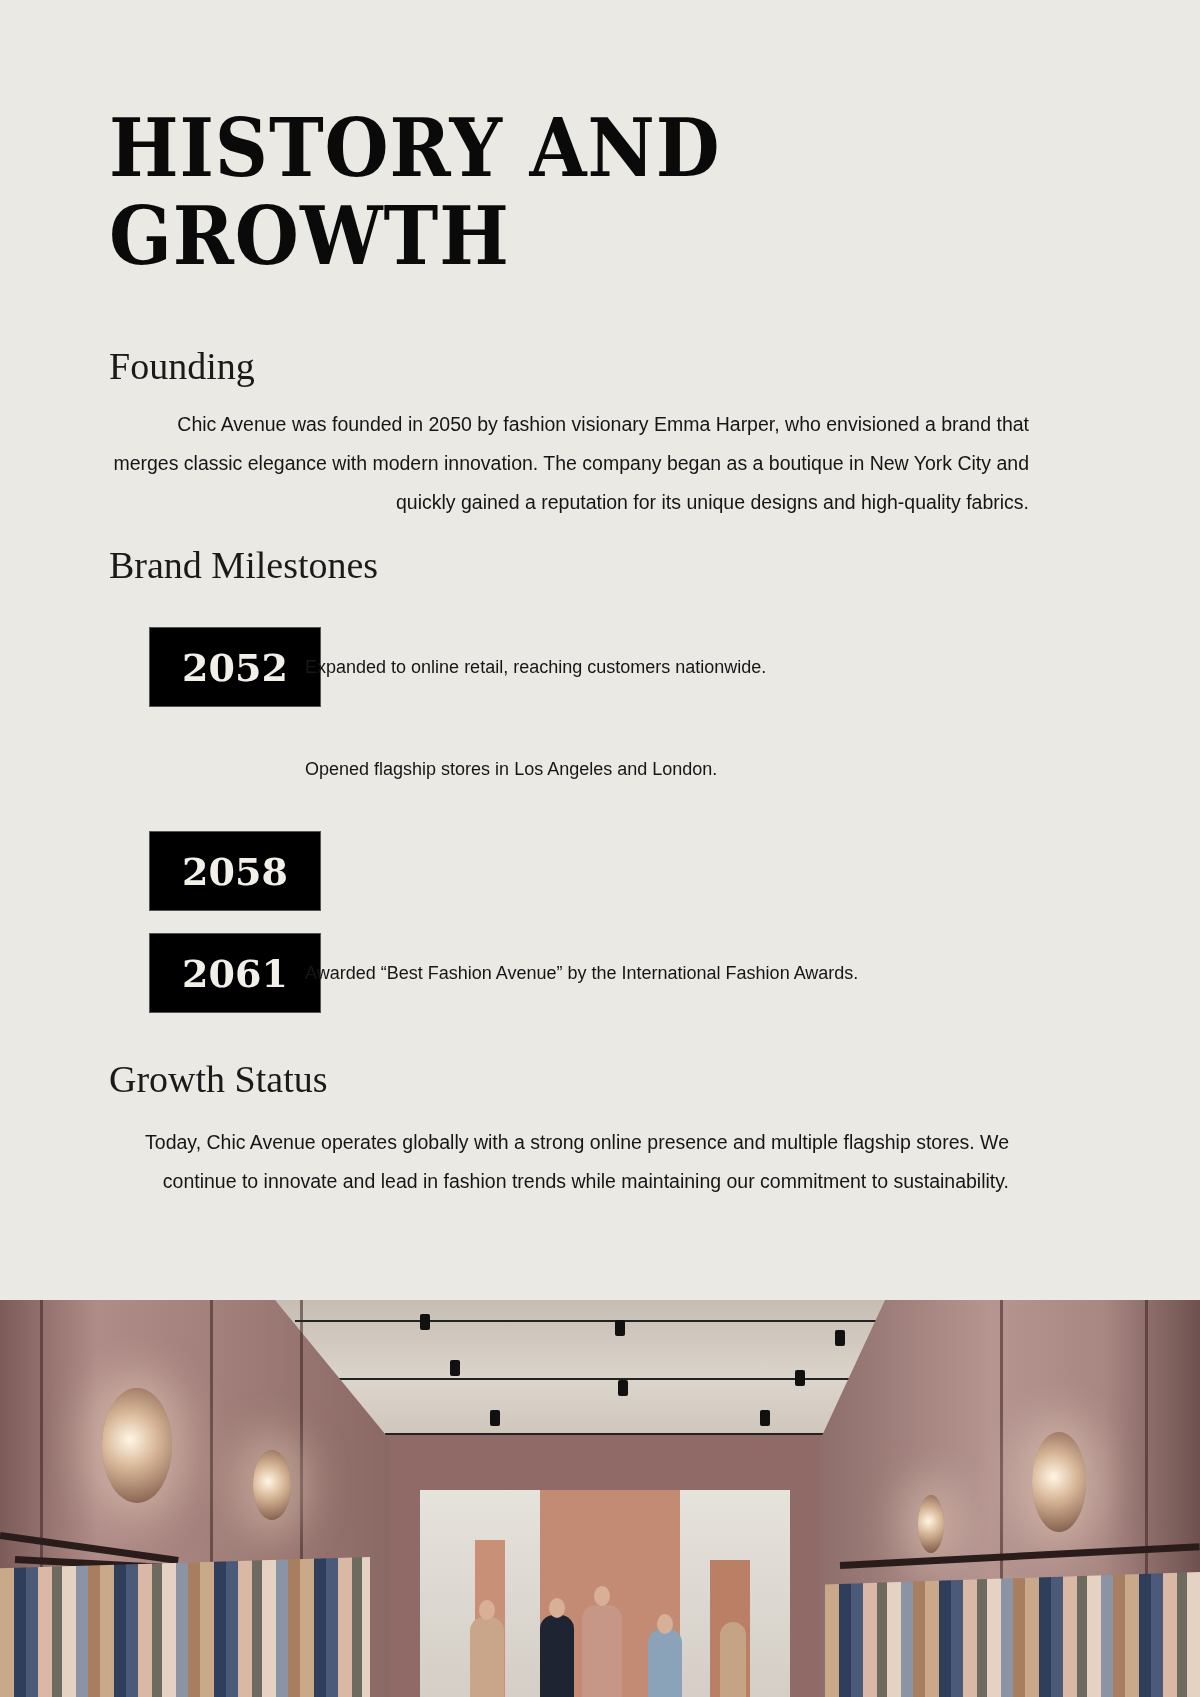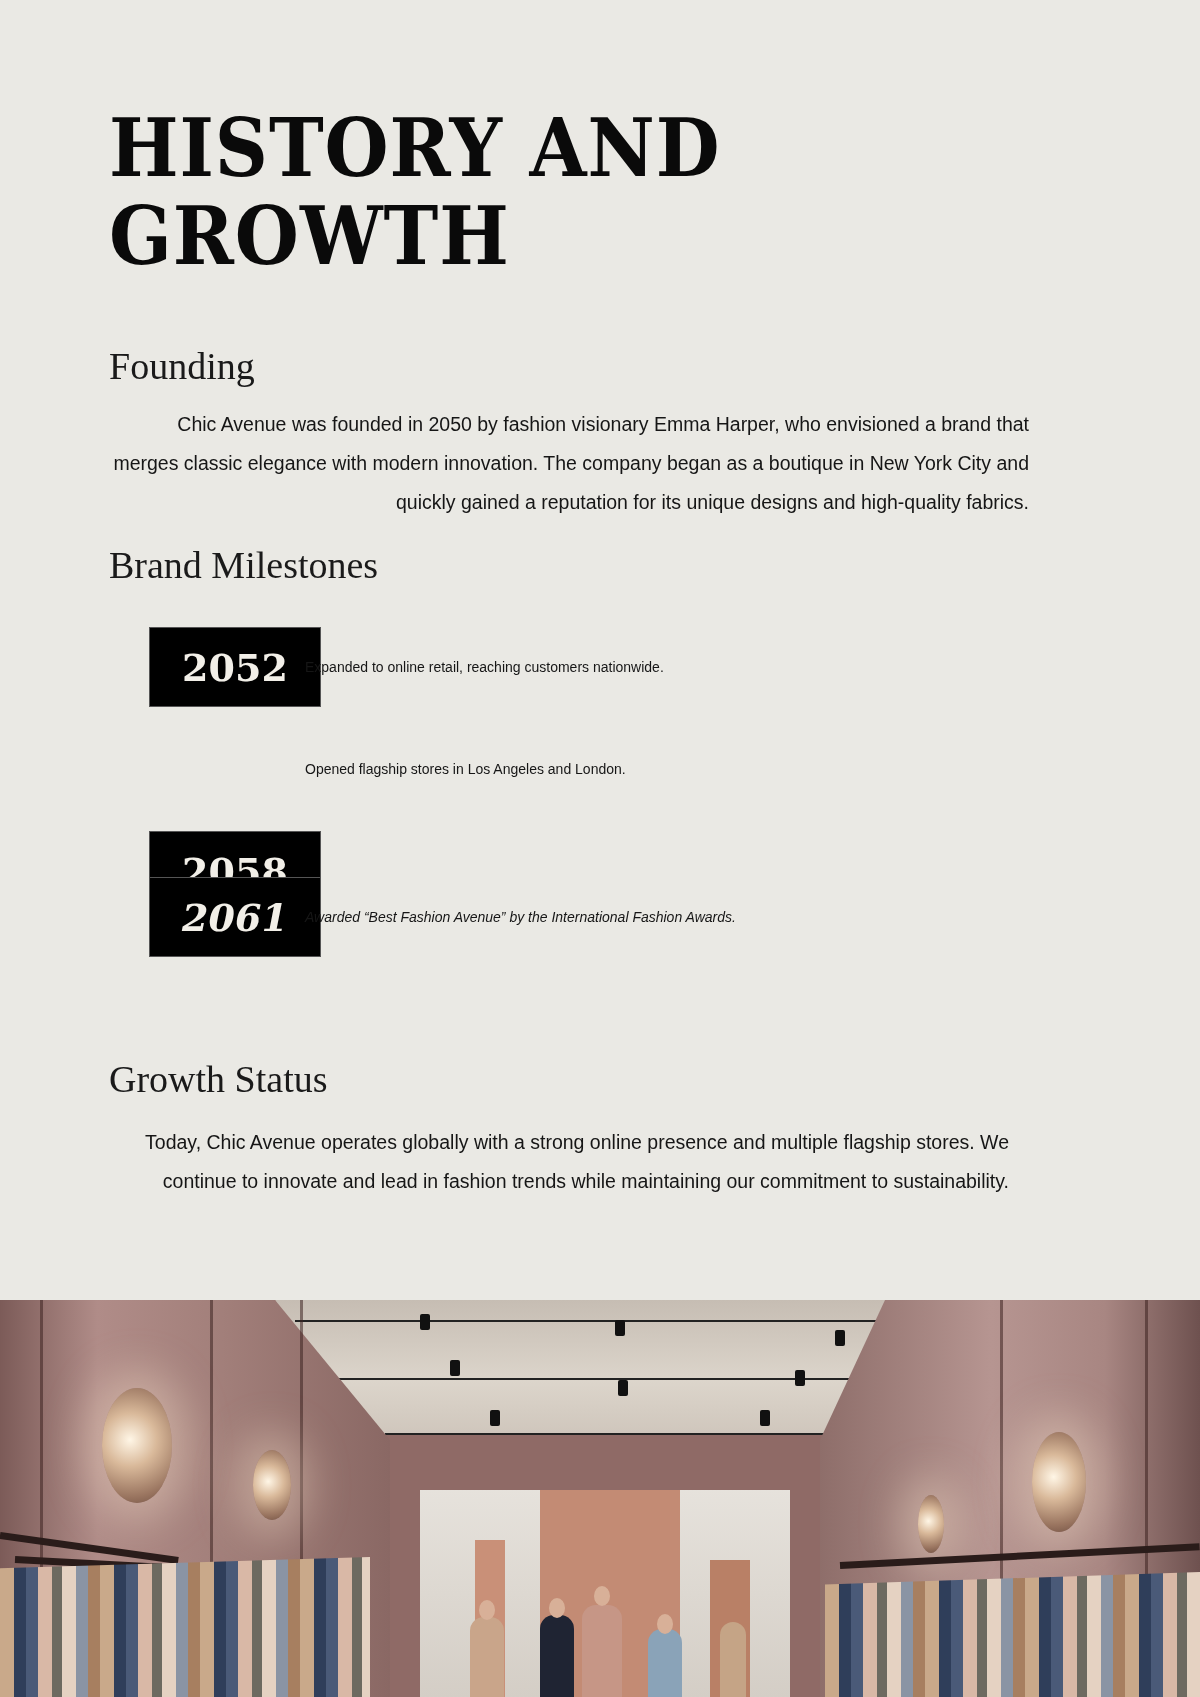--- a/index.html
+++ b/index.html
@@ -36,7 +36,7 @@
   .ms-text {
     position: absolute; left: 200px; top: 0; height: 80px; width: 600px;
     display: flex; align-items: center;
-    font-family: "Liberation Sans", sans-serif; font-size: 14px;
+    font-family: "Liberation Sans", sans-serif; font-size: 18px;
     line-height: 31px; color: #161616;
   }
 

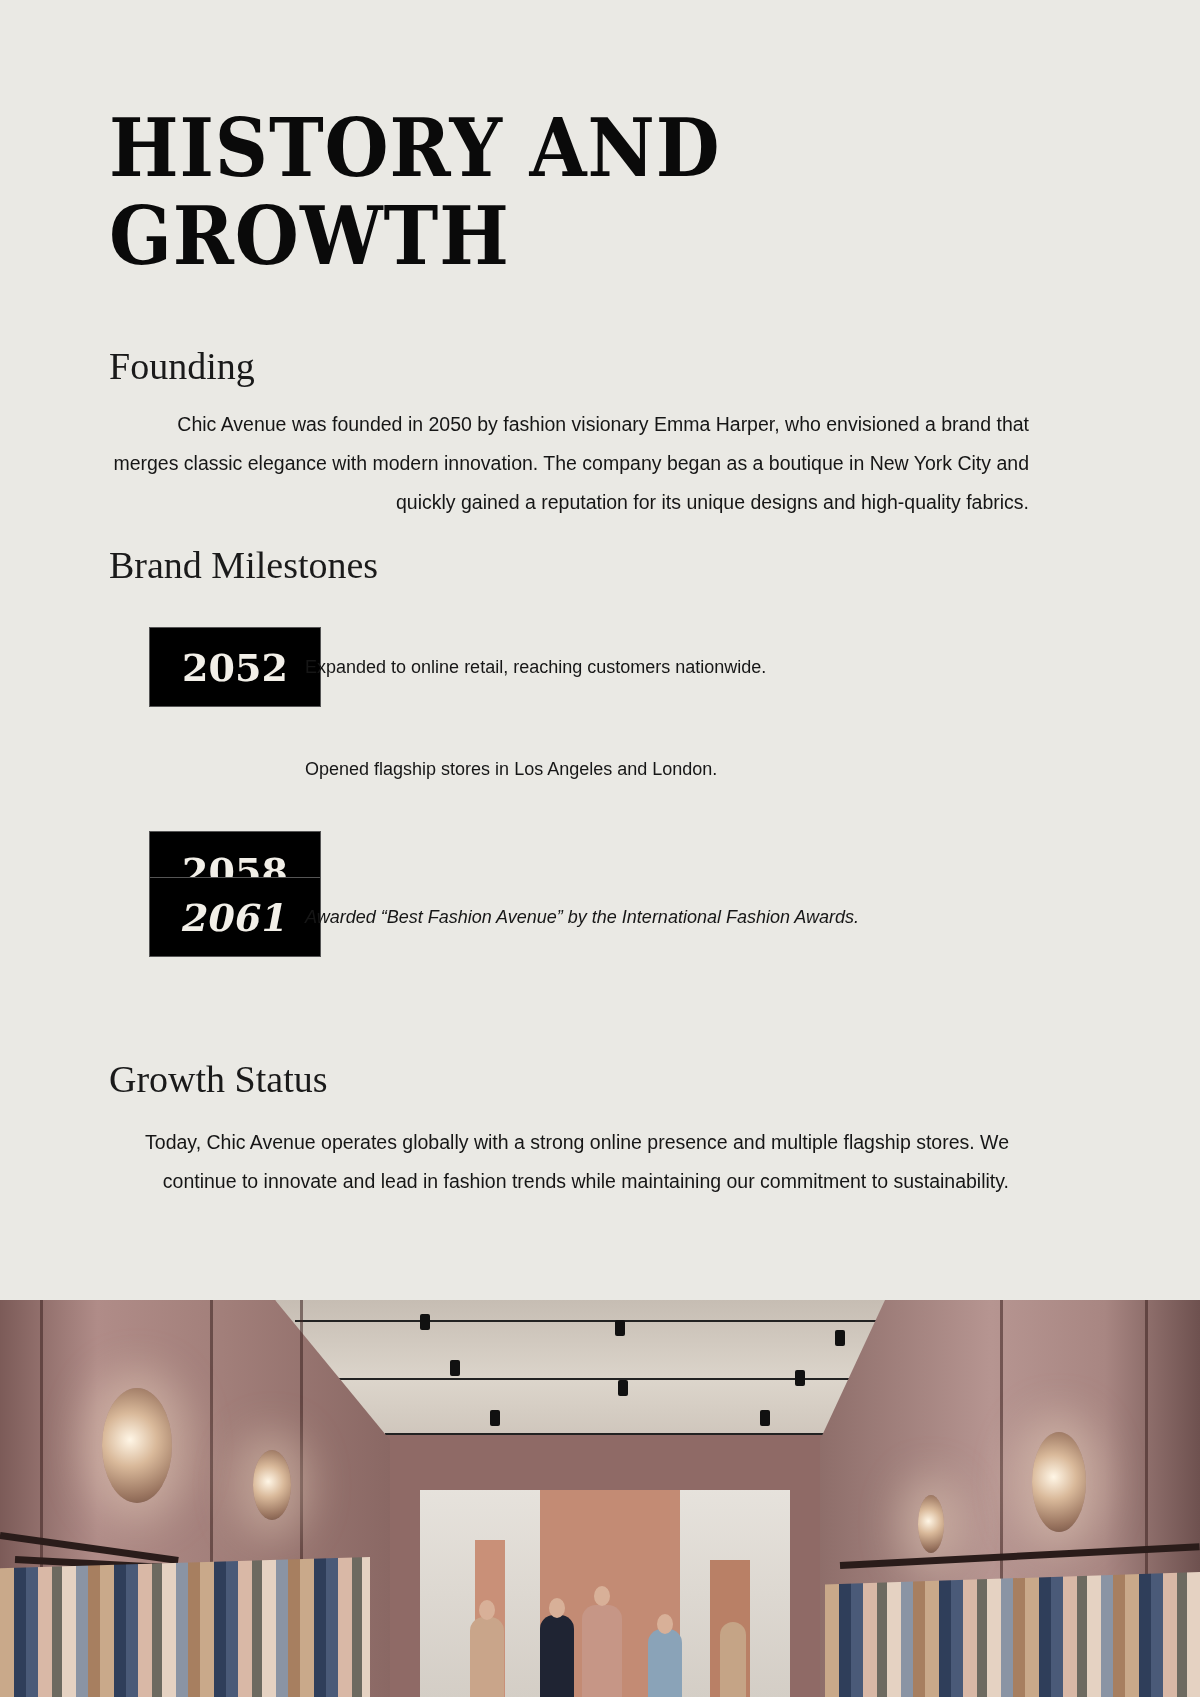--- a/index.html
+++ b/index.html
@@ -120,7 +120,7 @@
   </div>
 </div>
 
-<div class="milestone" style="top:877px;font-style:italic;">
+<div class="milestone" style="top:933px;">
   <div class="year-box">
     <span class="year">2061</span>
   </div>

